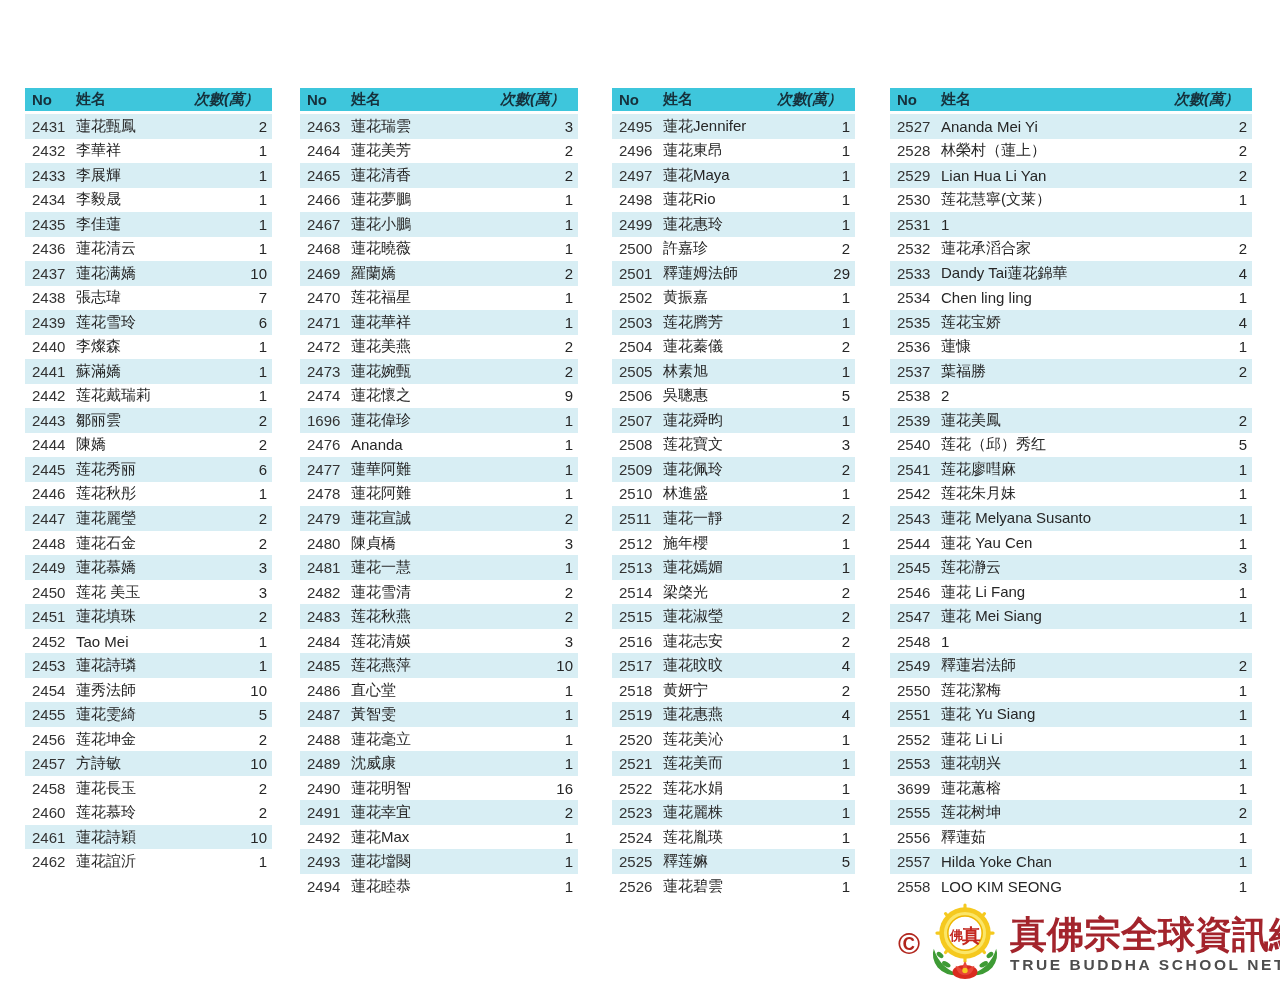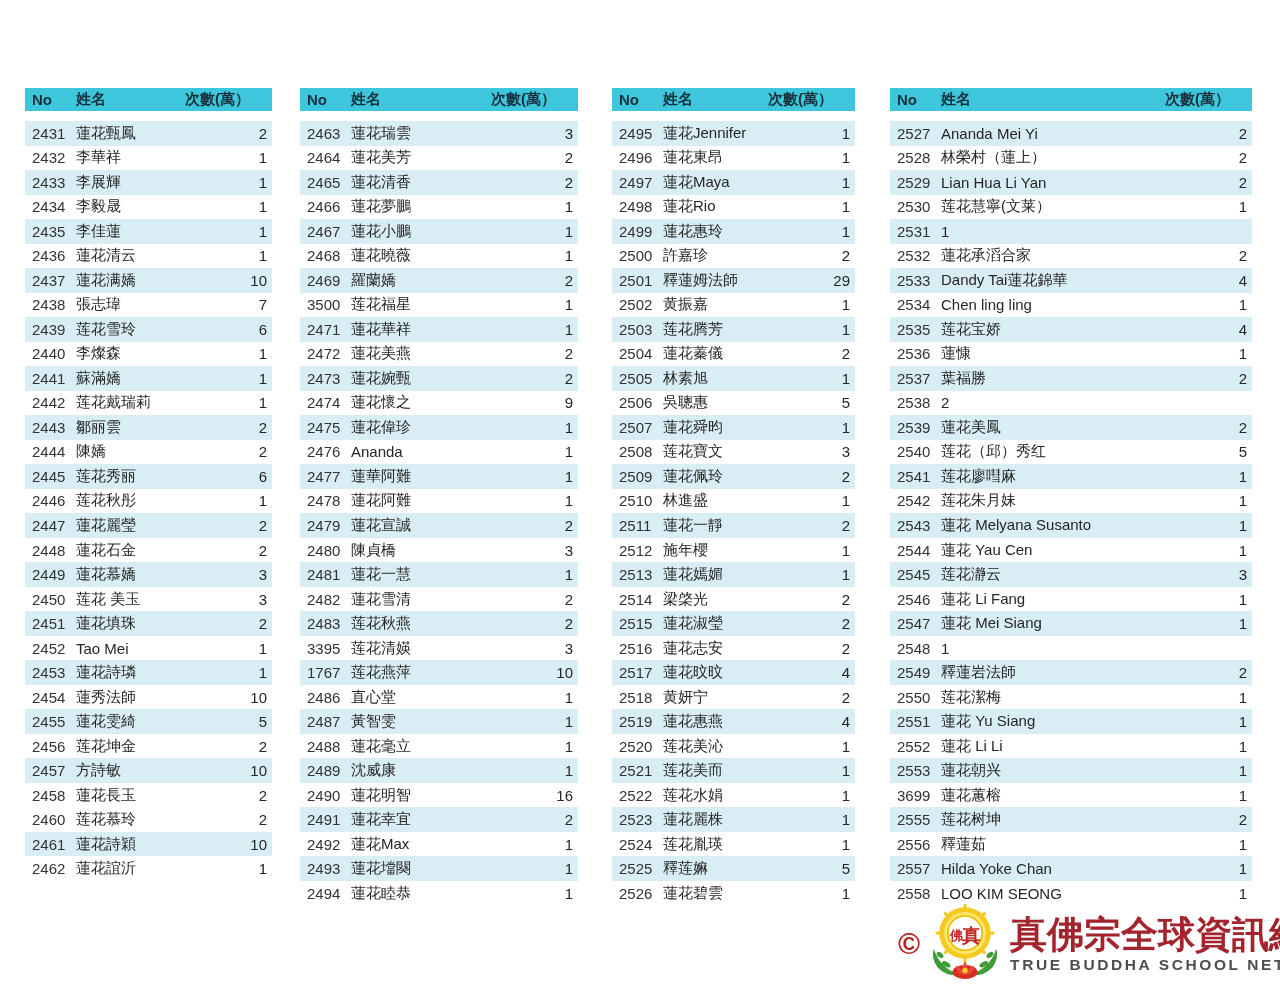--- a/index.html
+++ b/index.html
@@ -13,7 +13,7 @@
   .tbl-4{left:890px;width:362px;}
 
   .thead{display:flex;align-items:center;height:23px;background:#3EC6DC;
-         color:#16313c;font-weight:bold;font-size:15px;margin-bottom:10px;}
+         color:#16313c;font-weight:bold;font-size:15px;margin-bottom:3px;}
   .thead .h-no{width:44px;padding-left:7px;}
   .thead .h-name{flex:1;}
   .thead .h-count{padding-right:22px;text-align:center;}

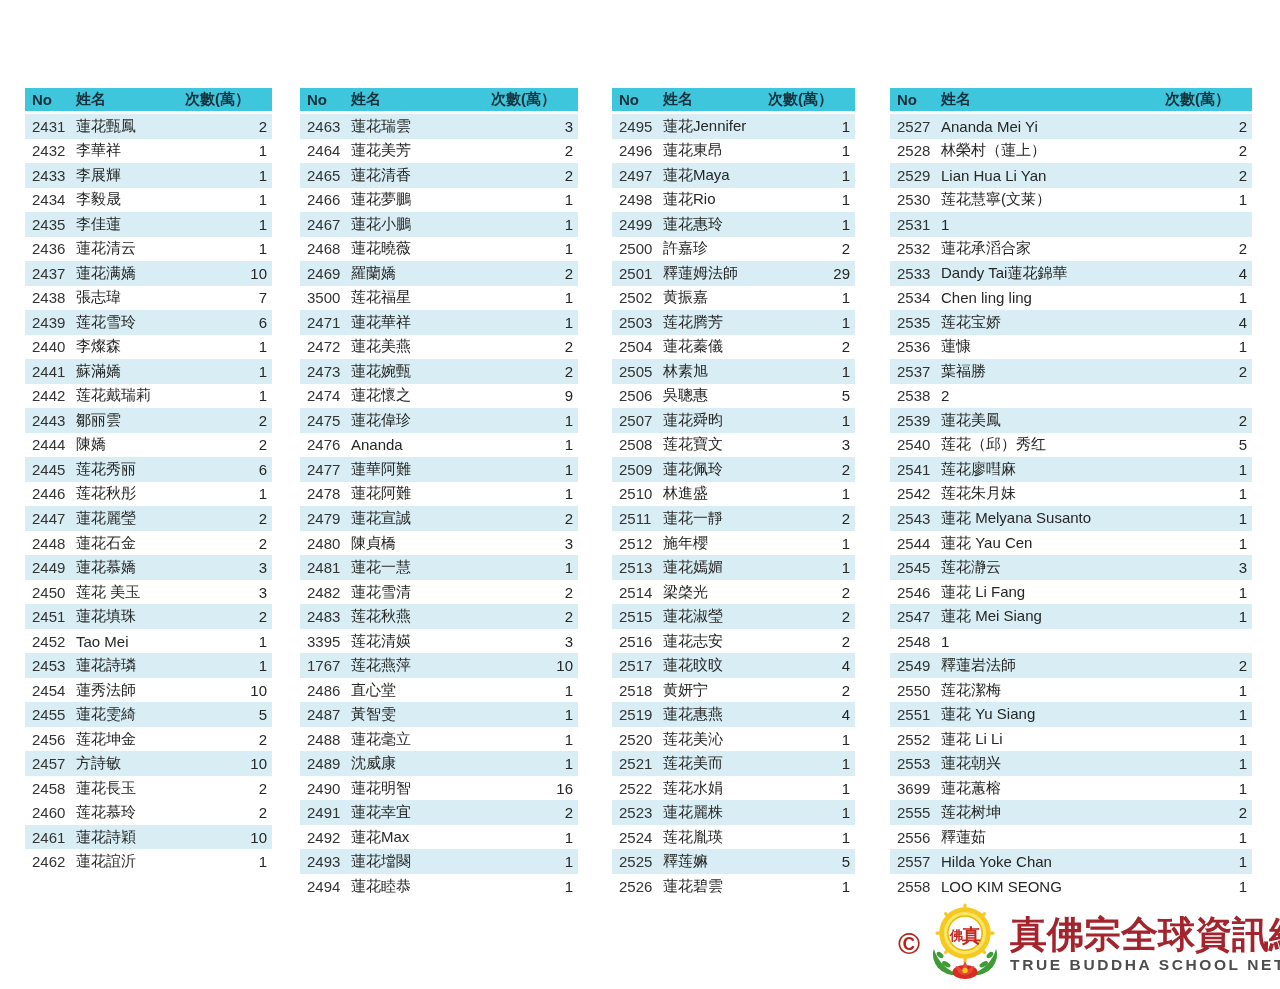--- a/index.html
+++ b/index.html
@@ -16,7 +16,7 @@
          color:#16313c;font-weight:bold;font-size:15px;margin-bottom:3px;}
   .thead .h-no{width:44px;padding-left:7px;}
   .thead .h-name{flex:1;}
-  .thead .h-count{padding-right:22px;text-align:center;}
+  .thead .h-count{padding-right:13px;text-align:center;font-style:italic;}
 
   .row{display:flex;align-items:center;height:24.53px;font-size:15px;color:#262626;}
   .row.alt{background:#D8EEF4;}

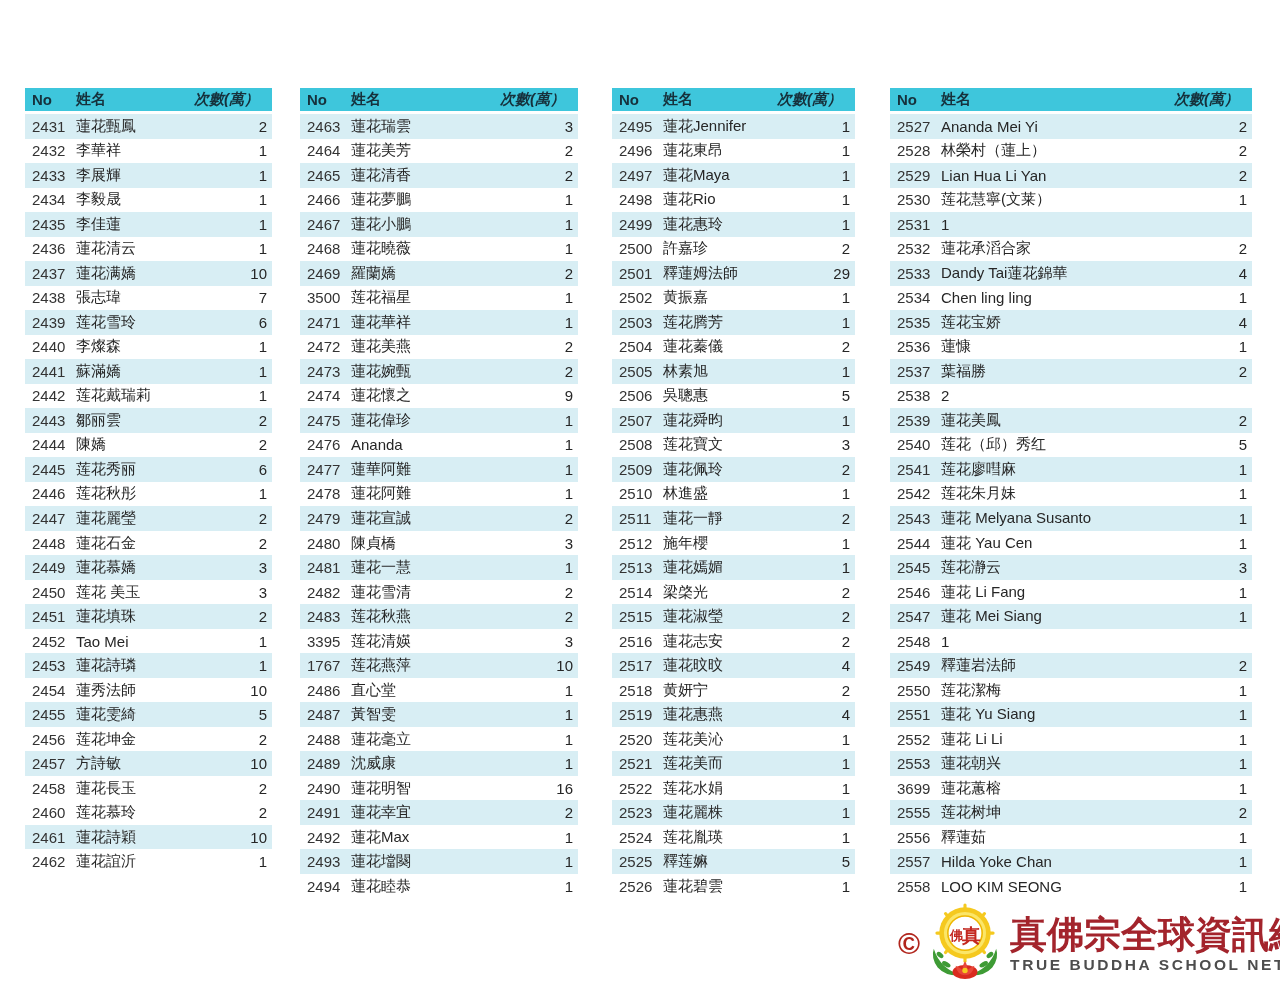--- a/index.html
+++ b/index.html
@@ -249,7 +249,7 @@
           <span class="cell-count">2</span>
         </div>
         <div class="row">
-          <span class="cell-no">3500</span>
+          <span class="cell-no">2470</span>
           <span class="cell-name">莲花福星</span>
           <span class="cell-count">1</span>
         </div>

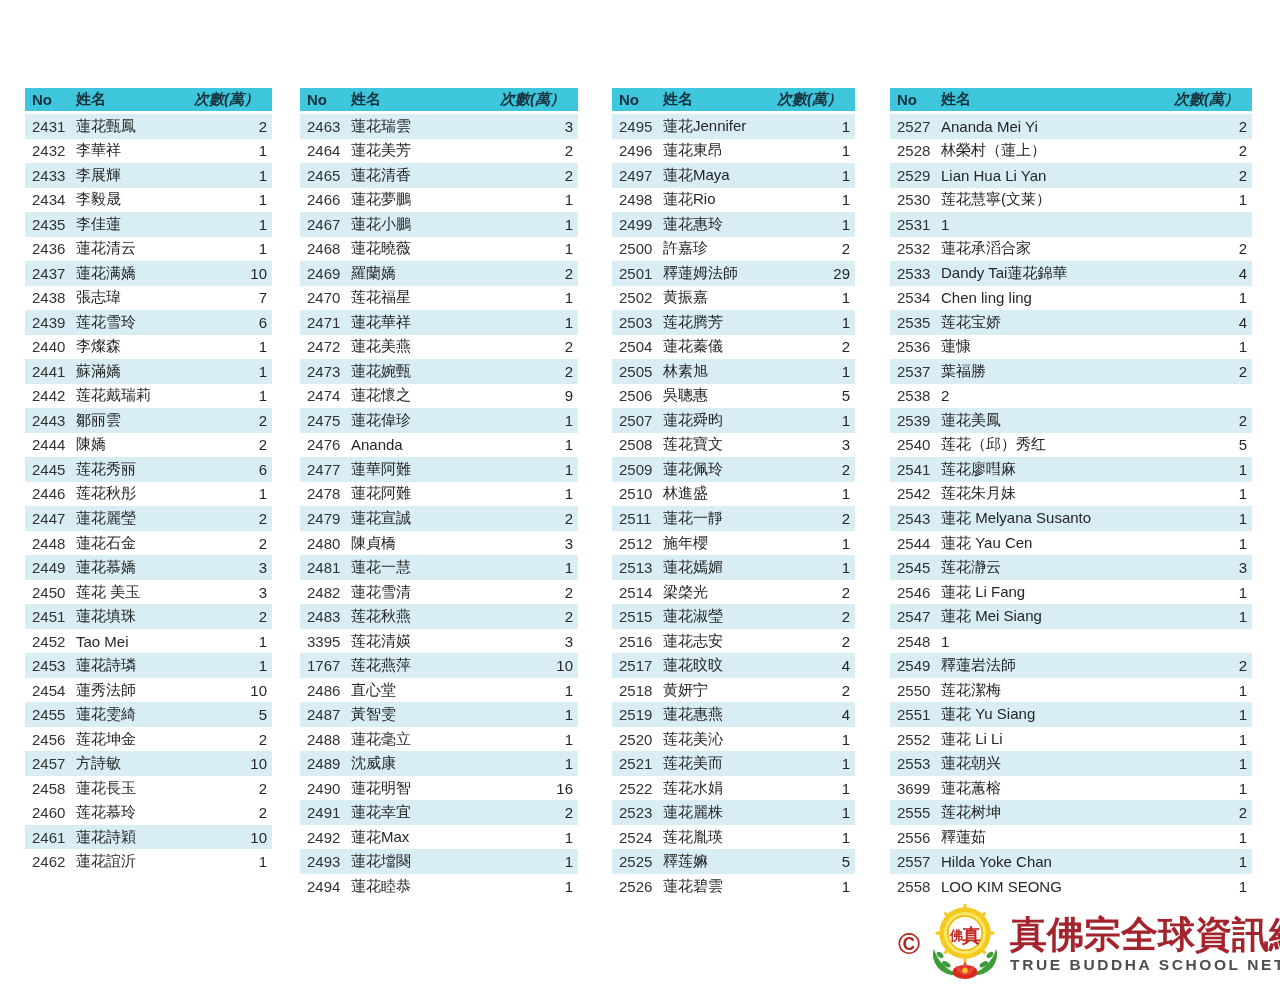--- a/index.html
+++ b/index.html
@@ -274,7 +274,7 @@
           <span class="cell-count">9</span>
         </div>
         <div class="row alt">
-          <span class="cell-no">2475</span>
+          <span class="cell-no">1696</span>
           <span class="cell-name">蓮花偉珍</span>
           <span class="cell-count">1</span>
         </div>

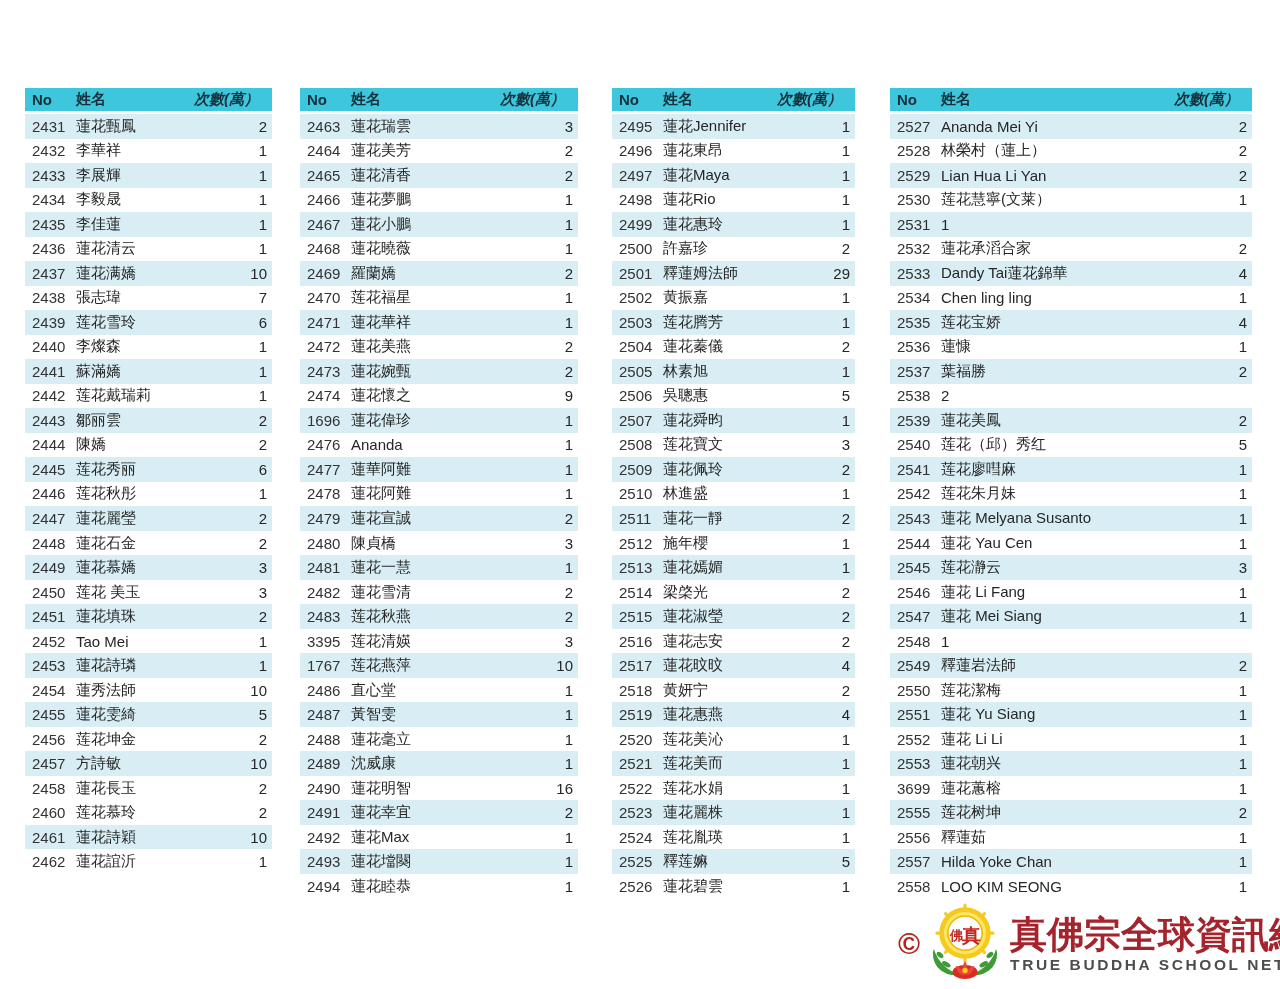--- a/index.html
+++ b/index.html
@@ -319,7 +319,7 @@
           <span class="cell-count">2</span>
         </div>
         <div class="row">
-          <span class="cell-no">3395</span>
+          <span class="cell-no">2484</span>
           <span class="cell-name">莲花清媖</span>
           <span class="cell-count">3</span>
         </div>

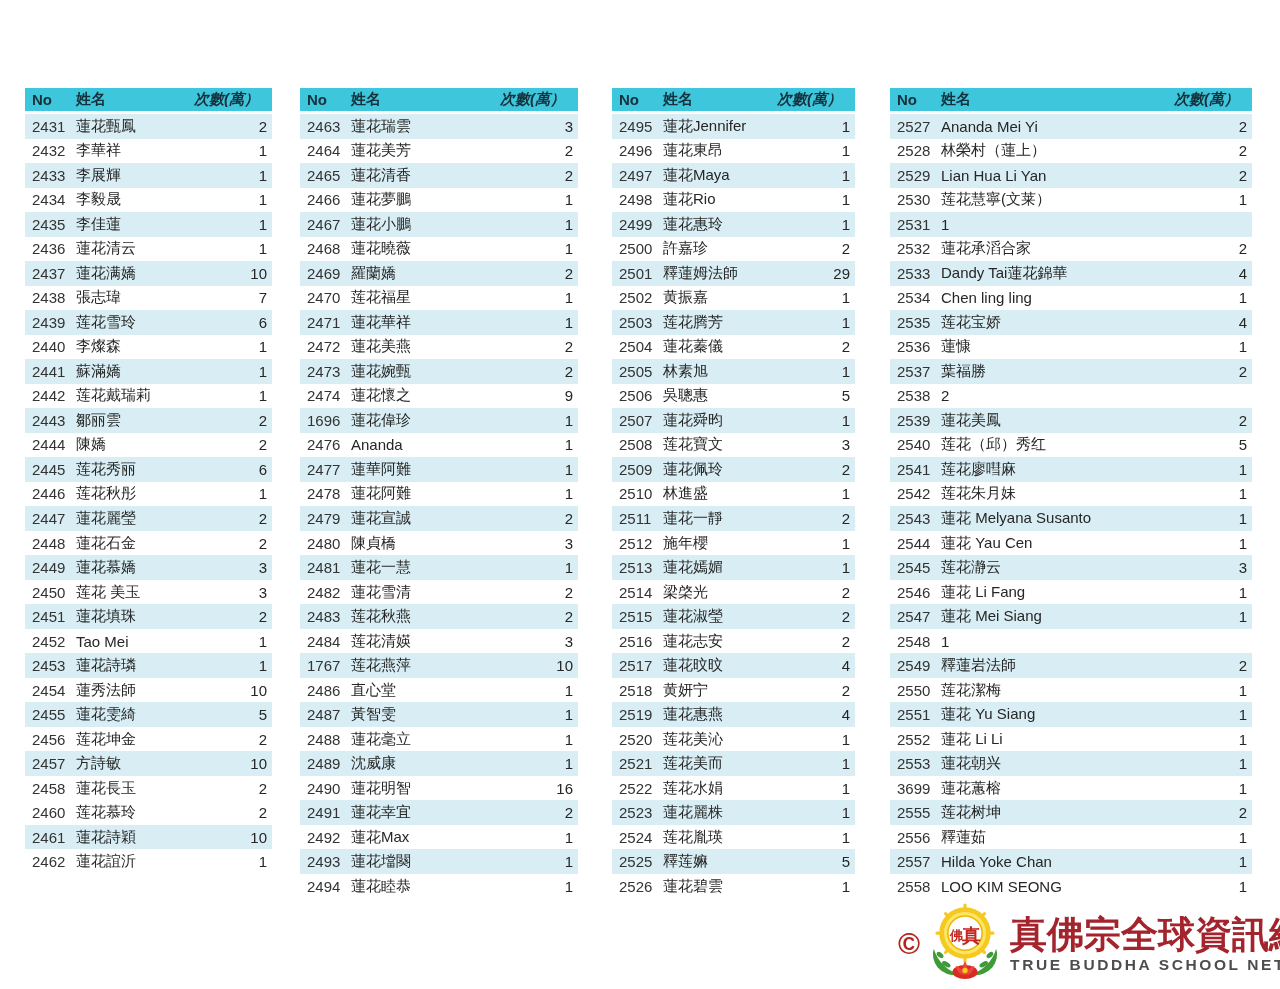--- a/index.html
+++ b/index.html
@@ -324,7 +324,7 @@
           <span class="cell-count">3</span>
         </div>
         <div class="row alt">
-          <span class="cell-no">1767</span>
+          <span class="cell-no">2485</span>
           <span class="cell-name">莲花燕萍</span>
           <span class="cell-count">10</span>
         </div>

